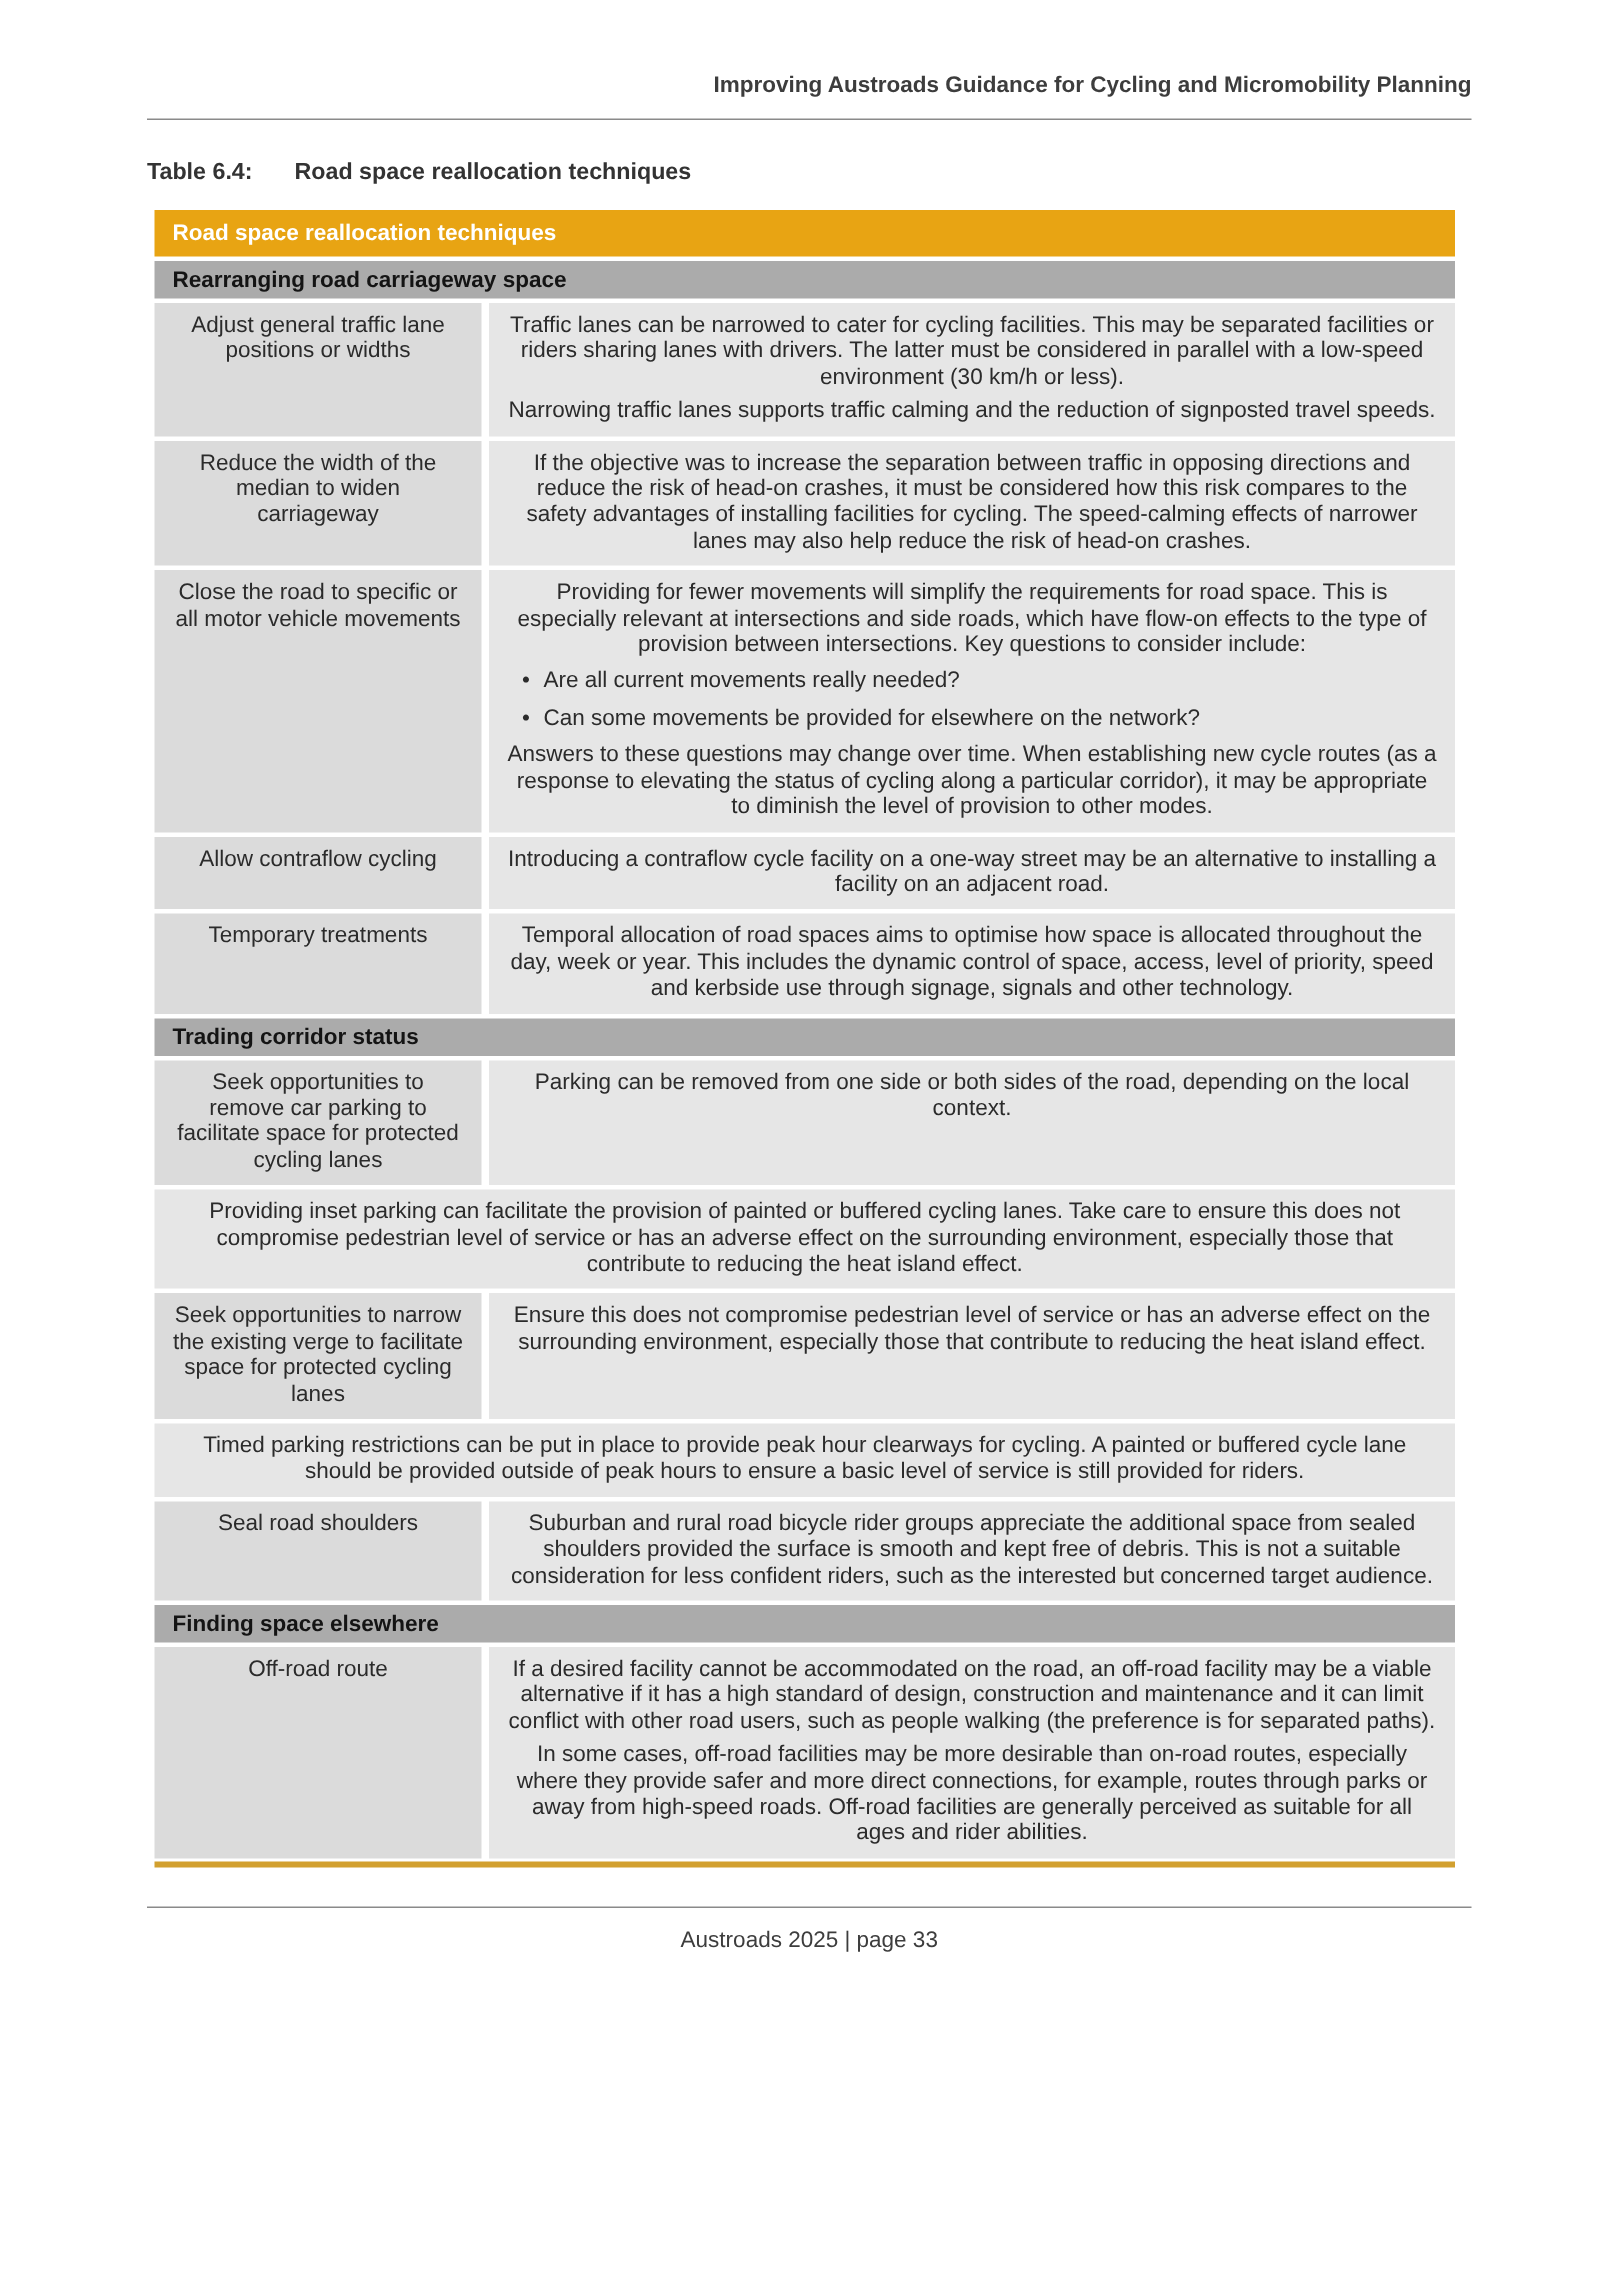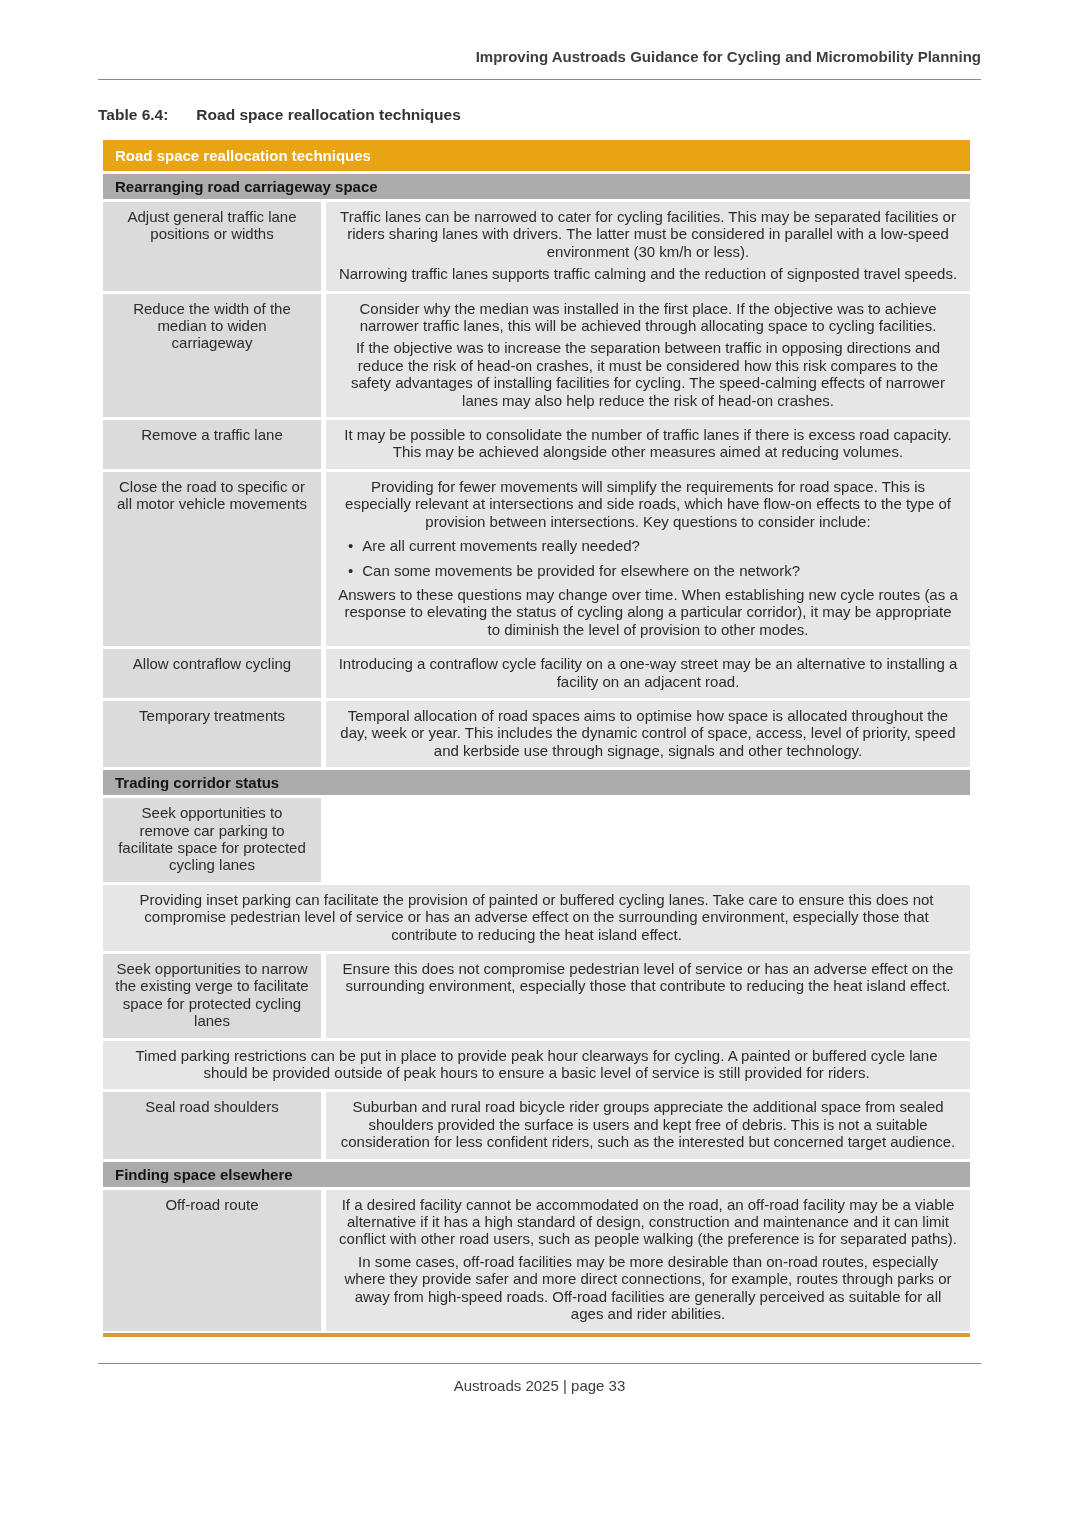--- a/index.html
+++ b/index.html
@@ -124,7 +124,6 @@
         <div class="row">
           <div class="cell cell-l">Reduce the width of the median to widen carriageway</div>
           <div class="cell cell-r">
-            <p>Consider why the median was installed in the first place. If the objective was to achieve narrower traffic lanes, this will be achieved through allocating space to cycling facilities.</p>
             <p>If the objective was to increase the separation between traffic in opposing directions and reduce the risk of head-on crashes, it must be considered how this risk compares to the safety advantages of installing facilities for cycling. The speed-calming effects of narrower lanes may also help reduce the risk of head-on crashes.</p>
           </div>
         </div>

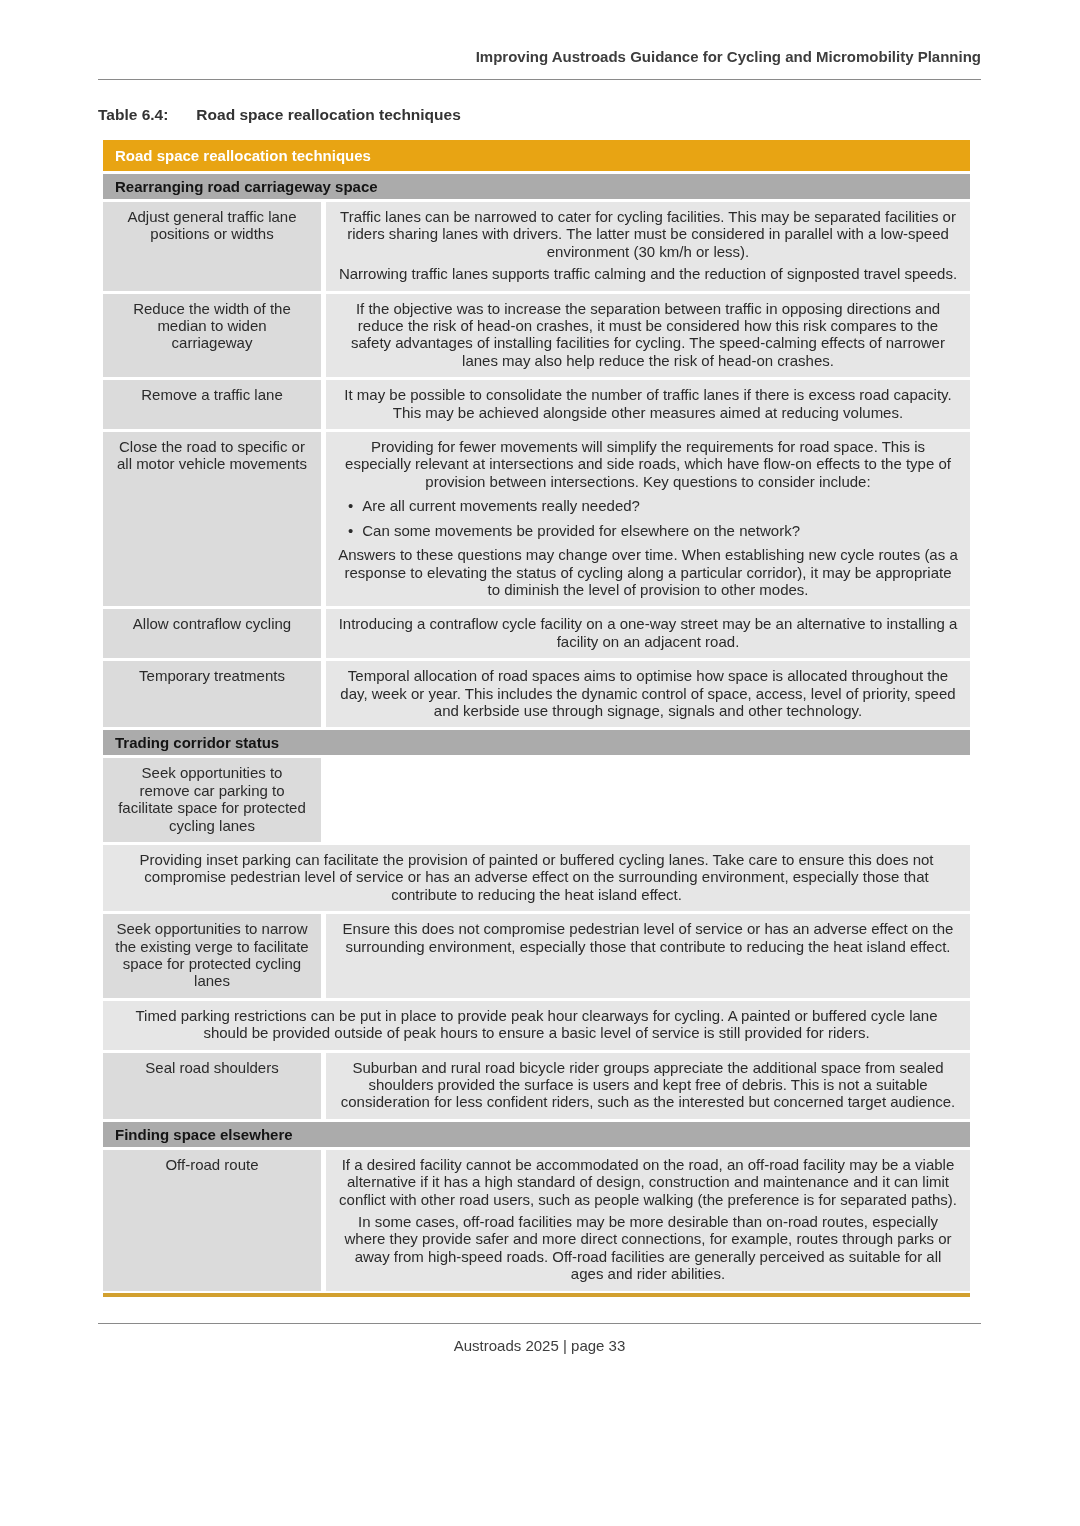--- a/index.html
+++ b/index.html
@@ -128,12 +128,6 @@
           </div>
         </div>
         <div class="row">
-          <div class="cell cell-l">Remove a traffic lane</div>
-          <div class="cell cell-r">
-            <p>It may be possible to consolidate the number of traffic lanes if there is excess road capacity. This may be achieved alongside other measures aimed at reducing volumes.</p>
-          </div>
-        </div>
-        <div class="row">
           <div class="cell cell-l">Close the road to specific or all motor vehicle movements</div>
           <div class="cell cell-r">
             <p>Providing for fewer movements will simplify the requirements for road space. This is especially relevant at intersections and side roads, which have flow-on effects to the type of provision between intersections. Key questions to consider include:</p>

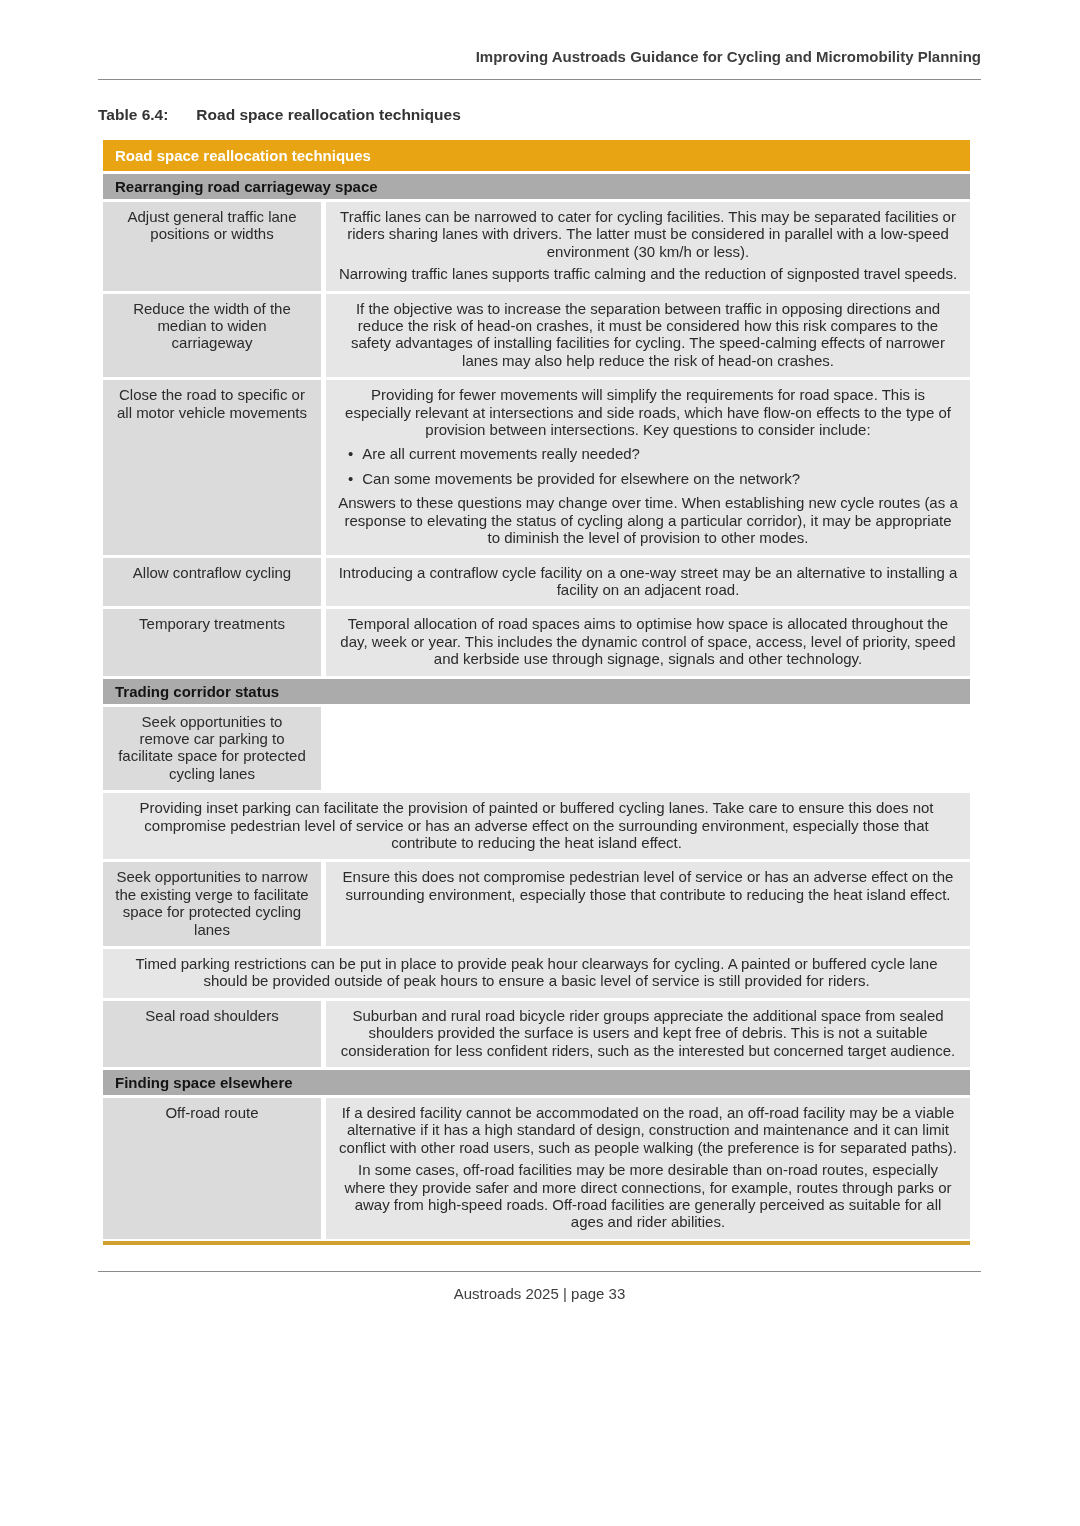--- a/index.html
+++ b/index.html
@@ -157,6 +157,9 @@
         <div class="section-bar">Trading corridor status</div>
         <div class="row">
           <div class="cell cell-l">Seek opportunities to remove car parking to facilitate space for protected cycling lanes</div>
+          <div class="cell cell-r">
+            <p>Parking can be removed from one side or both sides of the road, depending on the local context.</p>
+          </div>
         </div>
         <div class="row">
           <div class="cell cell-r">

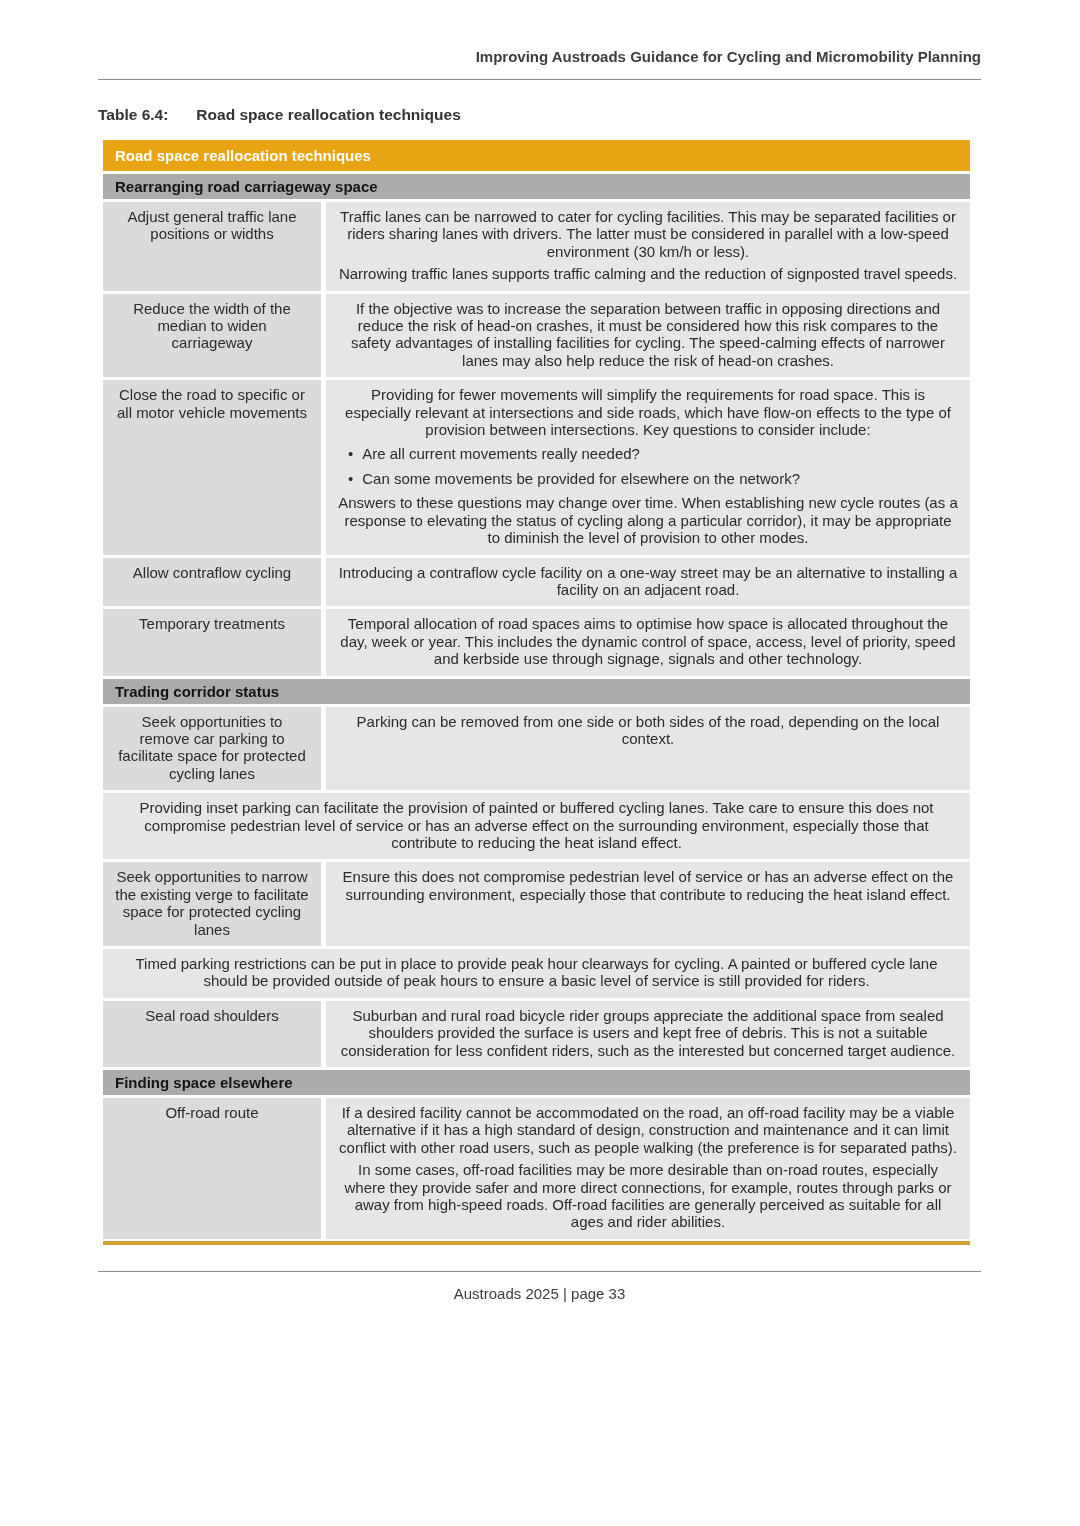--- a/index.html
+++ b/index.html
@@ -180,7 +180,7 @@
         <div class="row">
           <div class="cell cell-l">Seal road shoulders</div>
           <div class="cell cell-r">
-            <p>Suburban and rural road bicycle rider groups appreciate the additional space from sealed shoulders provided the surface is users and kept free of debris. This is not a suitable consideration for less confident riders, such as the interested but concerned target audience.</p>
+            <p>Suburban and rural road bicycle rider groups appreciate the additional space from sealed shoulders provided the surface is smooth and kept free of debris. This is not a suitable consideration for less confident riders, such as the interested but concerned target audience.</p>
           </div>
         </div>
         <div class="section-bar">Finding space elsewhere</div>

